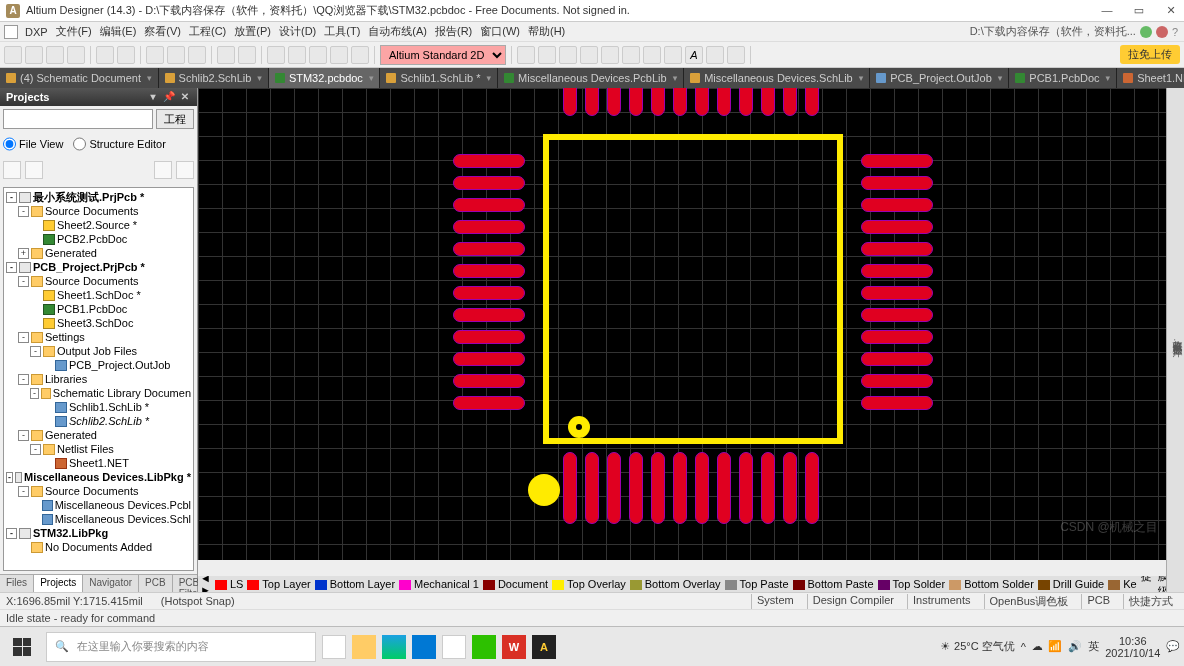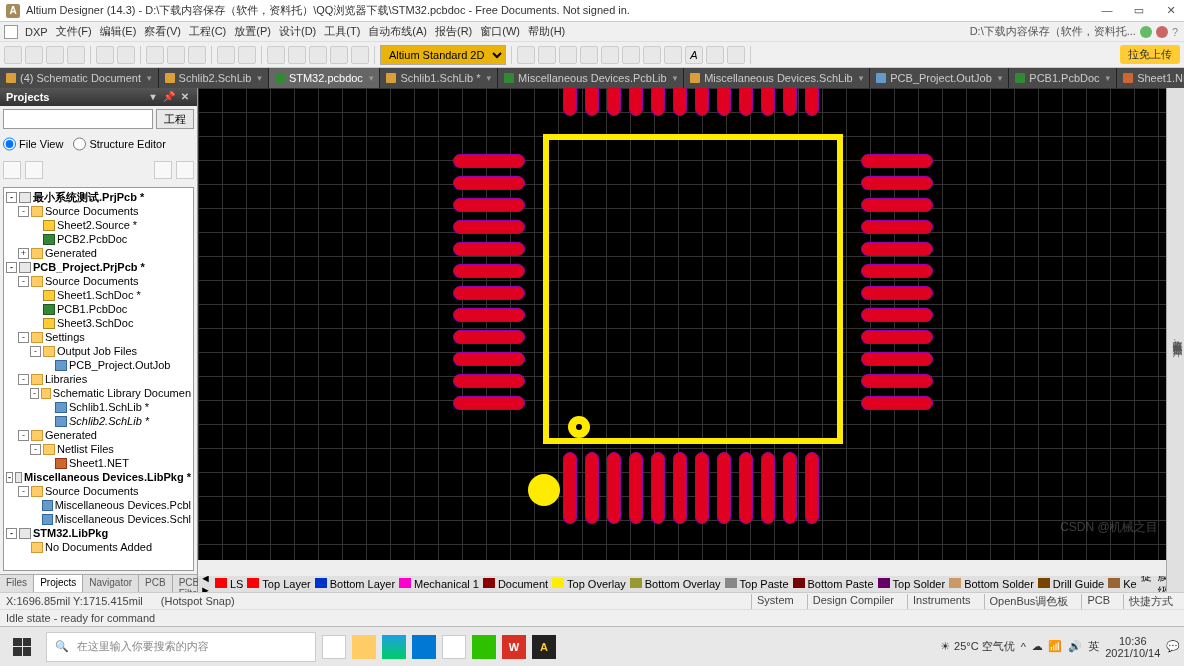--- a/index.html
+++ b/index.html
@@ -17,7 +17,7 @@
 .toolbar{height:26px;background:#f0f0f0;display:flex;align-items:center;padding:2px 4px;gap:3px;border-bottom:1px solid #ccc}
 .toolbar .tb{width:18px;height:18px;background:#e8e8e8;border:1px solid #ccc;border-radius:2px}
 .toolbar .sep{width:1px;height:18px;background:#ccc;margin:0 2px}
-.toolbar select{height:20px;font-size:11px;border:1px solid #aaa;background:#eab308;padding:0 4px}
+.toolbar select{height:20px;font-size:11px;border:1px solid #aaa;background:#fca5a5;padding:0 4px}
 .toolbar .upload{background:#ffcc33;color:#333;padding:2px 8px;border-radius:3px;font-size:11px}
 .tabbar{height:20px;background:#4a4a4a;display:flex;align-items:stretch;overflow:hidden}
 .tabbar .tab{display:flex;align-items:center;padding:0 6px;gap:4px;color:#ccc;border-right:1px solid #222;white-space:nowrap;font-size:10px}

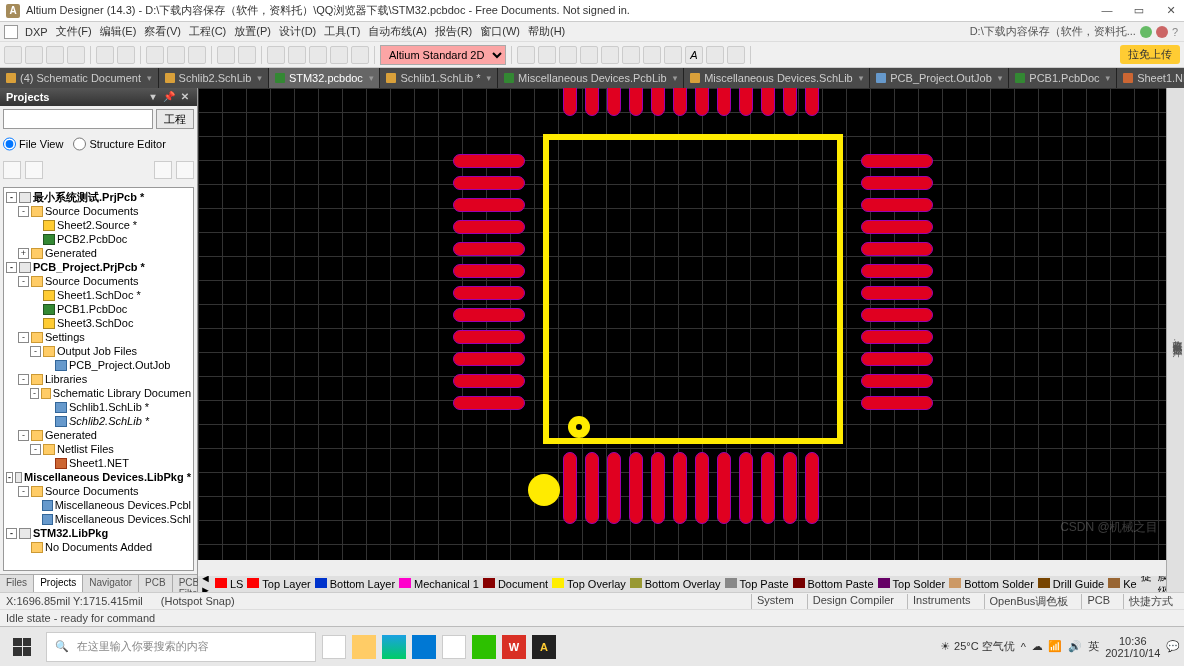--- a/index.html
+++ b/index.html
@@ -65,7 +65,7 @@
 .scroll-v{position:absolute;right:0;top:0;bottom:16px;width:16px;background:#eee}
 .scroll-h{position:absolute;left:0;right:16px;bottom:0;height:16px;background:#eee}
 .layer-bar{height:16px;background:#e0e0e0;display:flex;align-items:center;padding:0 2px;gap:4px;overflow:hidden;font-size:10px}
-.layer-bar .ly{display:flex;align-items:flex-start;gap:3px;white-space:nowrap}
+.layer-bar .ly{display:flex;align-items:flex-end;gap:3px;white-space:nowrap}
 .layer-bar .sw{width:12px;height:10px}
 .layer-bar .right{margin-left:auto;display:flex;gap:6px}
 .statusbar{height:17px;background:#f0f0f0;display:flex;align-items:center;padding:0 6px;border-top:1px solid #ccc;gap:18px;font-size:11px;color:#444}

